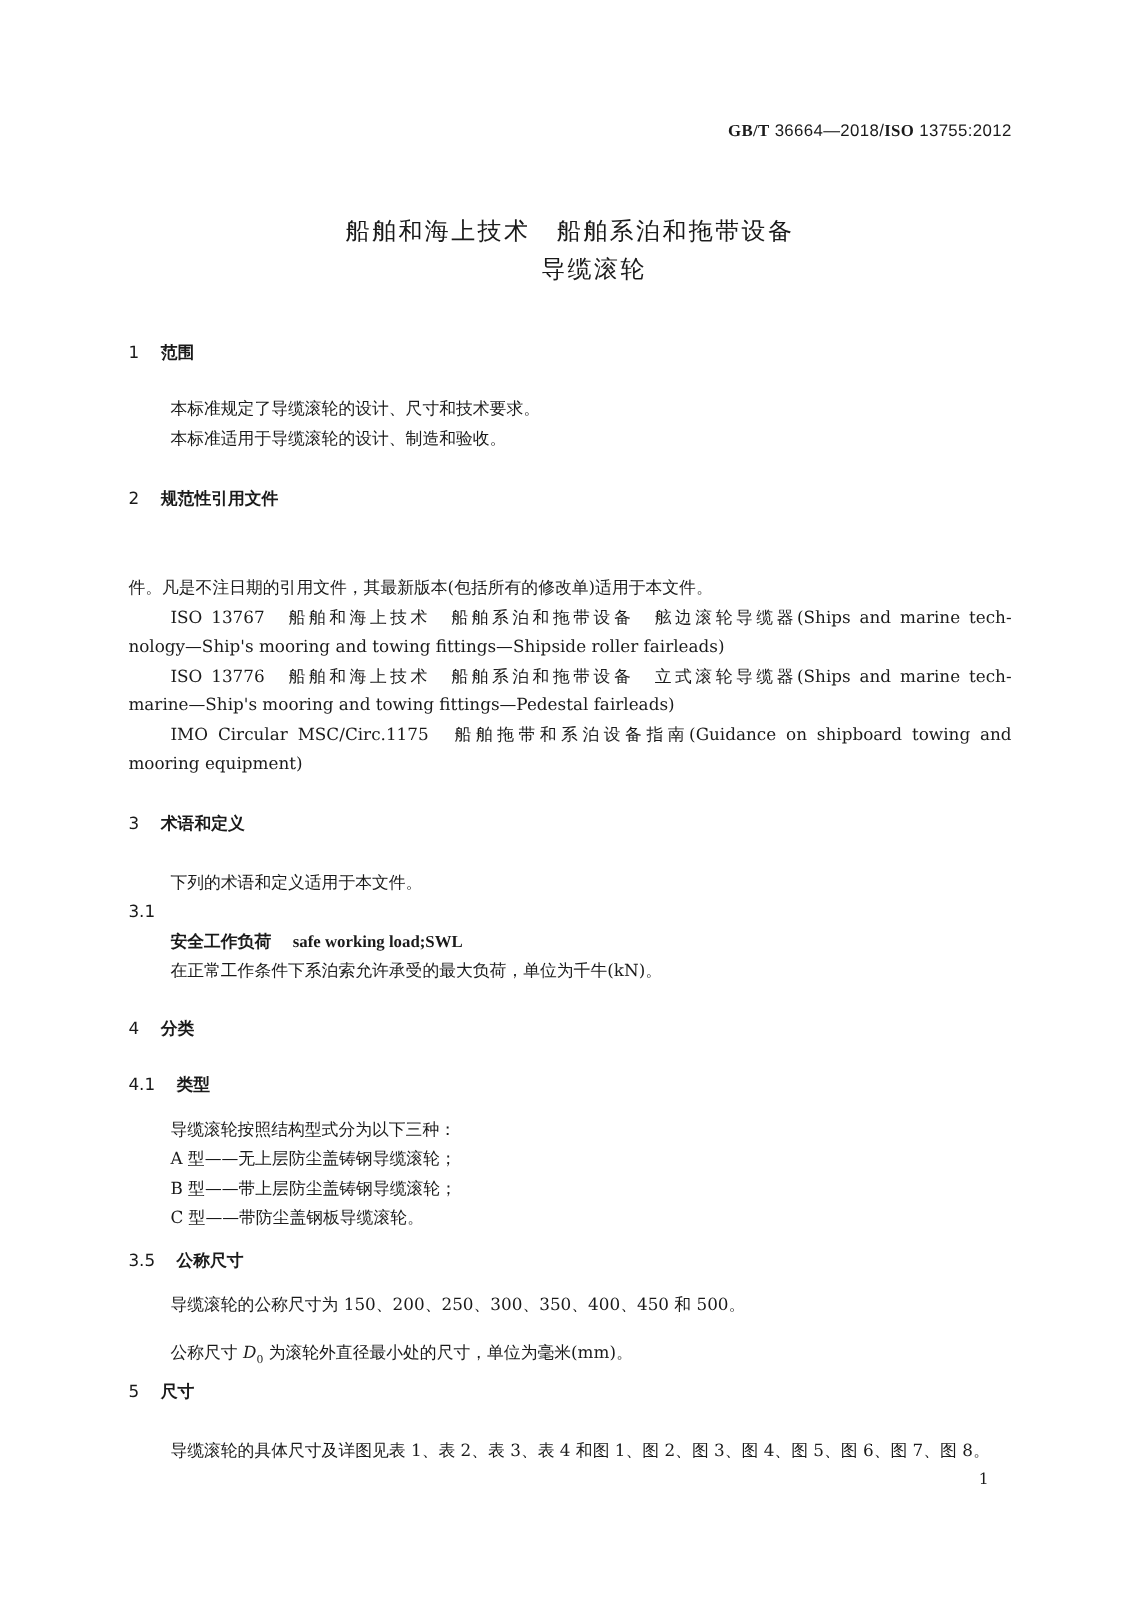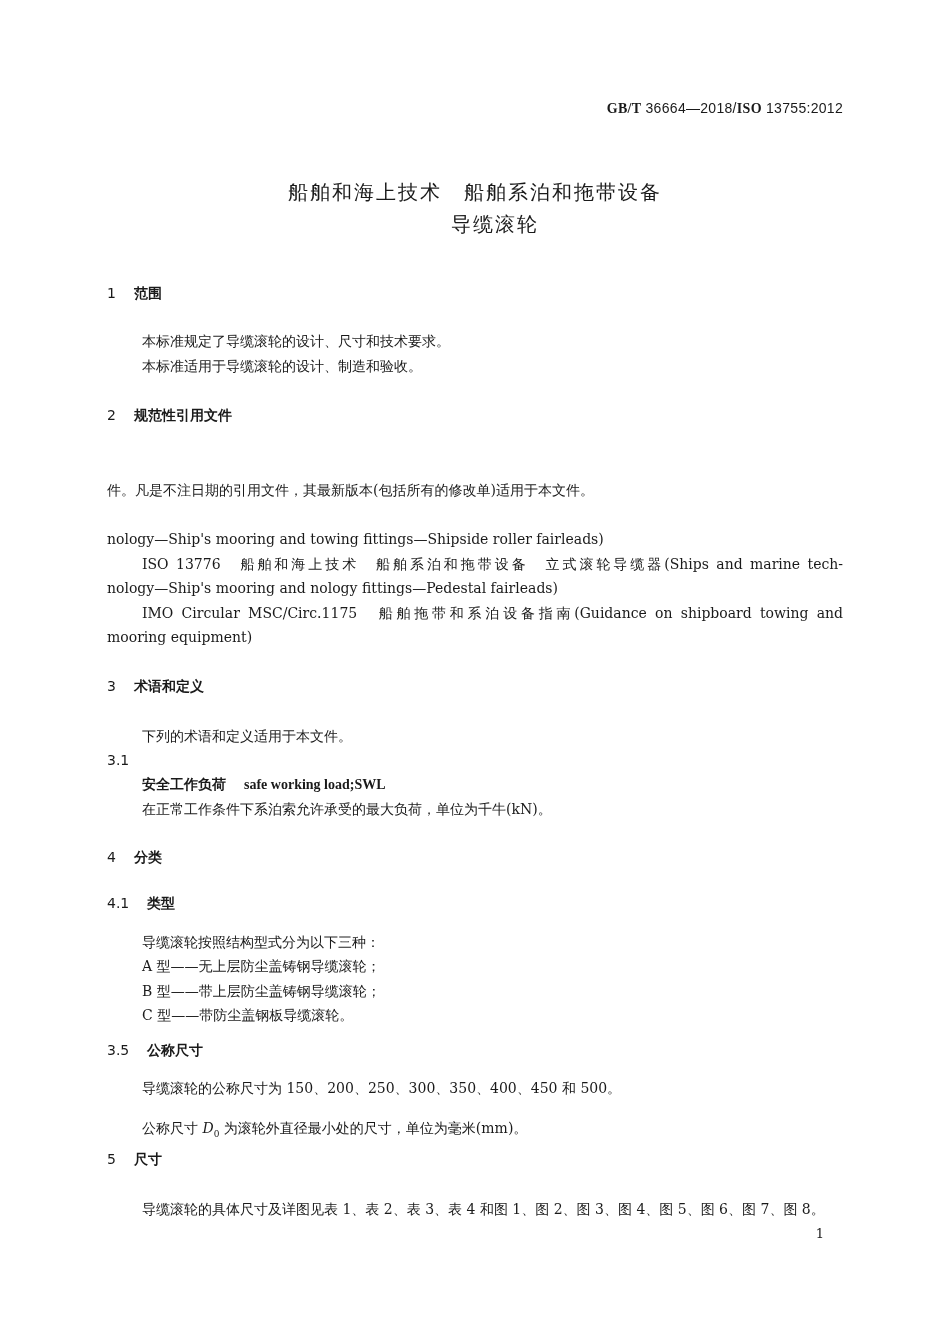--- a/index.html
+++ b/index.html
@@ -47,6 +47,7 @@
   </div>
   <div class="p cont" style="top:478px;">件。凡是不注日期的引用文件，其最新版本(包括所有的修改单)适用于本文件。</div>
 
+  <div class="p full" style="top:503px; padding-left:35px; width:701px;">ISO 13767　船舶和海上技术　船舶系泊和拖带设备　舷边滚轮导缆器(Ships and marine tech-</div>
   <div class="p cont" style="top:527px;">nology—Ship's mooring and towing fittings—Shipside roller fairleads)</div>
   <div class="p full" style="top:552px; padding-left:35px; width:701px;">ISO 13776　船舶和海上技术　船舶系泊和拖带设备　立式滚轮导缆器(Ships and marine tech-</div>
   <div class="p cont" style="top:576px;">nology—Ship's mooring and nology fittings—Pedestal fairleads)</div>

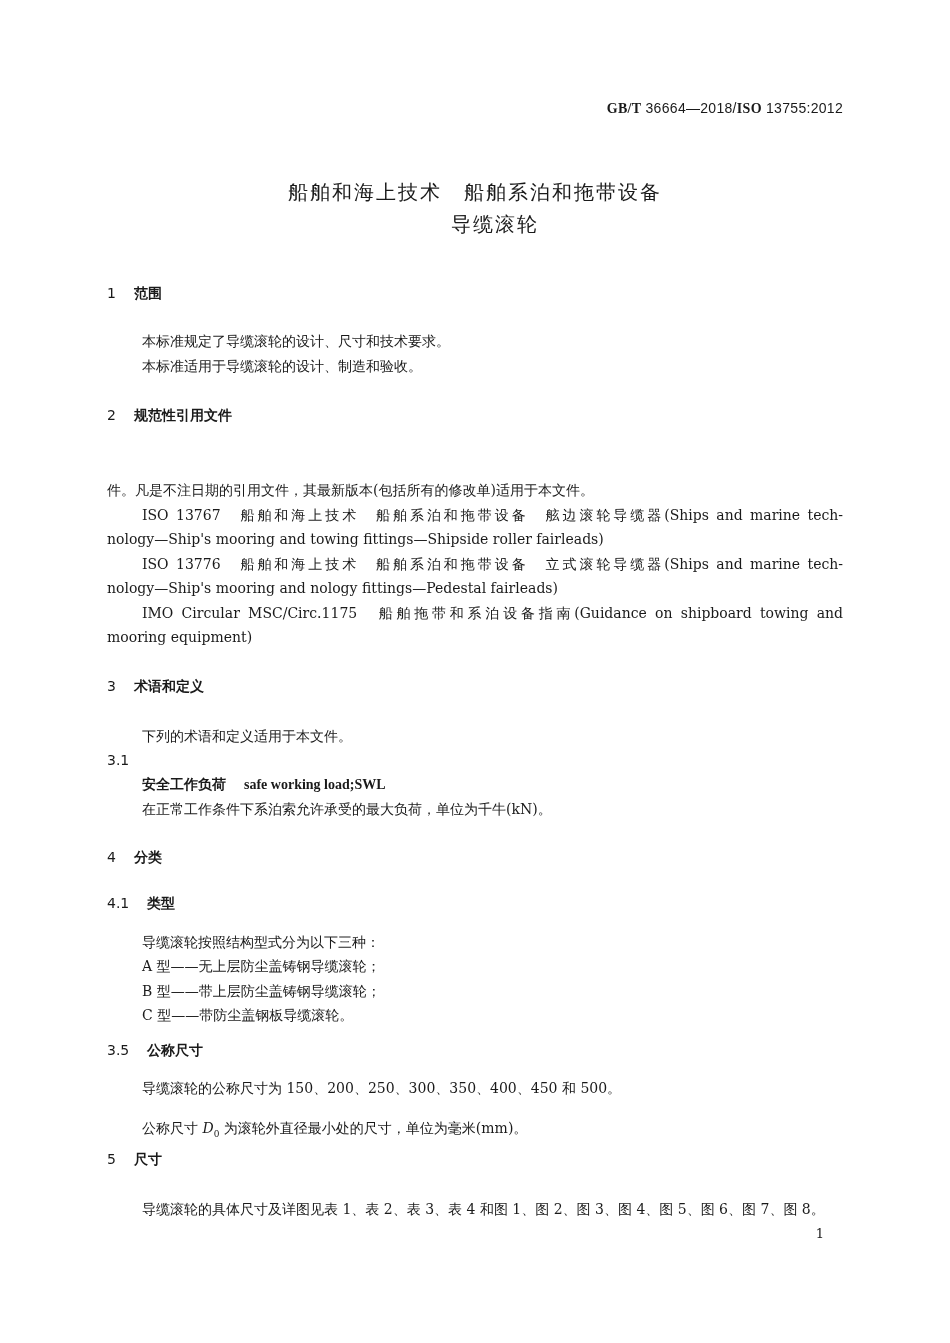--- a/index.html
+++ b/index.html
@@ -50,7 +50,7 @@
   <div class="p full" style="top:503px; padding-left:35px; width:701px;">ISO 13767　船舶和海上技术　船舶系泊和拖带设备　舷边滚轮导缆器(Ships and marine tech-</div>
   <div class="p cont" style="top:527px;">nology—Ship's mooring and towing fittings—Shipside roller fairleads)</div>
   <div class="p full" style="top:552px; padding-left:35px; width:701px;">ISO 13776　船舶和海上技术　船舶系泊和拖带设备　立式滚轮导缆器(Ships and marine tech-</div>
-  <div class="p cont" style="top:576px;">nology—Ship's mooring and nology fittings—Pedestal fairleads)</div>
+  <div class="p cont" style="top:576px;">marine—Ship's mooring and towing fittings—Pedestal fairleads)</div>
   <div class="p full" style="top:601px; padding-left:35px; width:701px;">IMO Circular MSC/Circ.1175　船舶拖带和系泊设备指南(Guidance on shipboard towing and</div>
   <div class="p cont" style="top:625px;">mooring equipment)</div>
 

